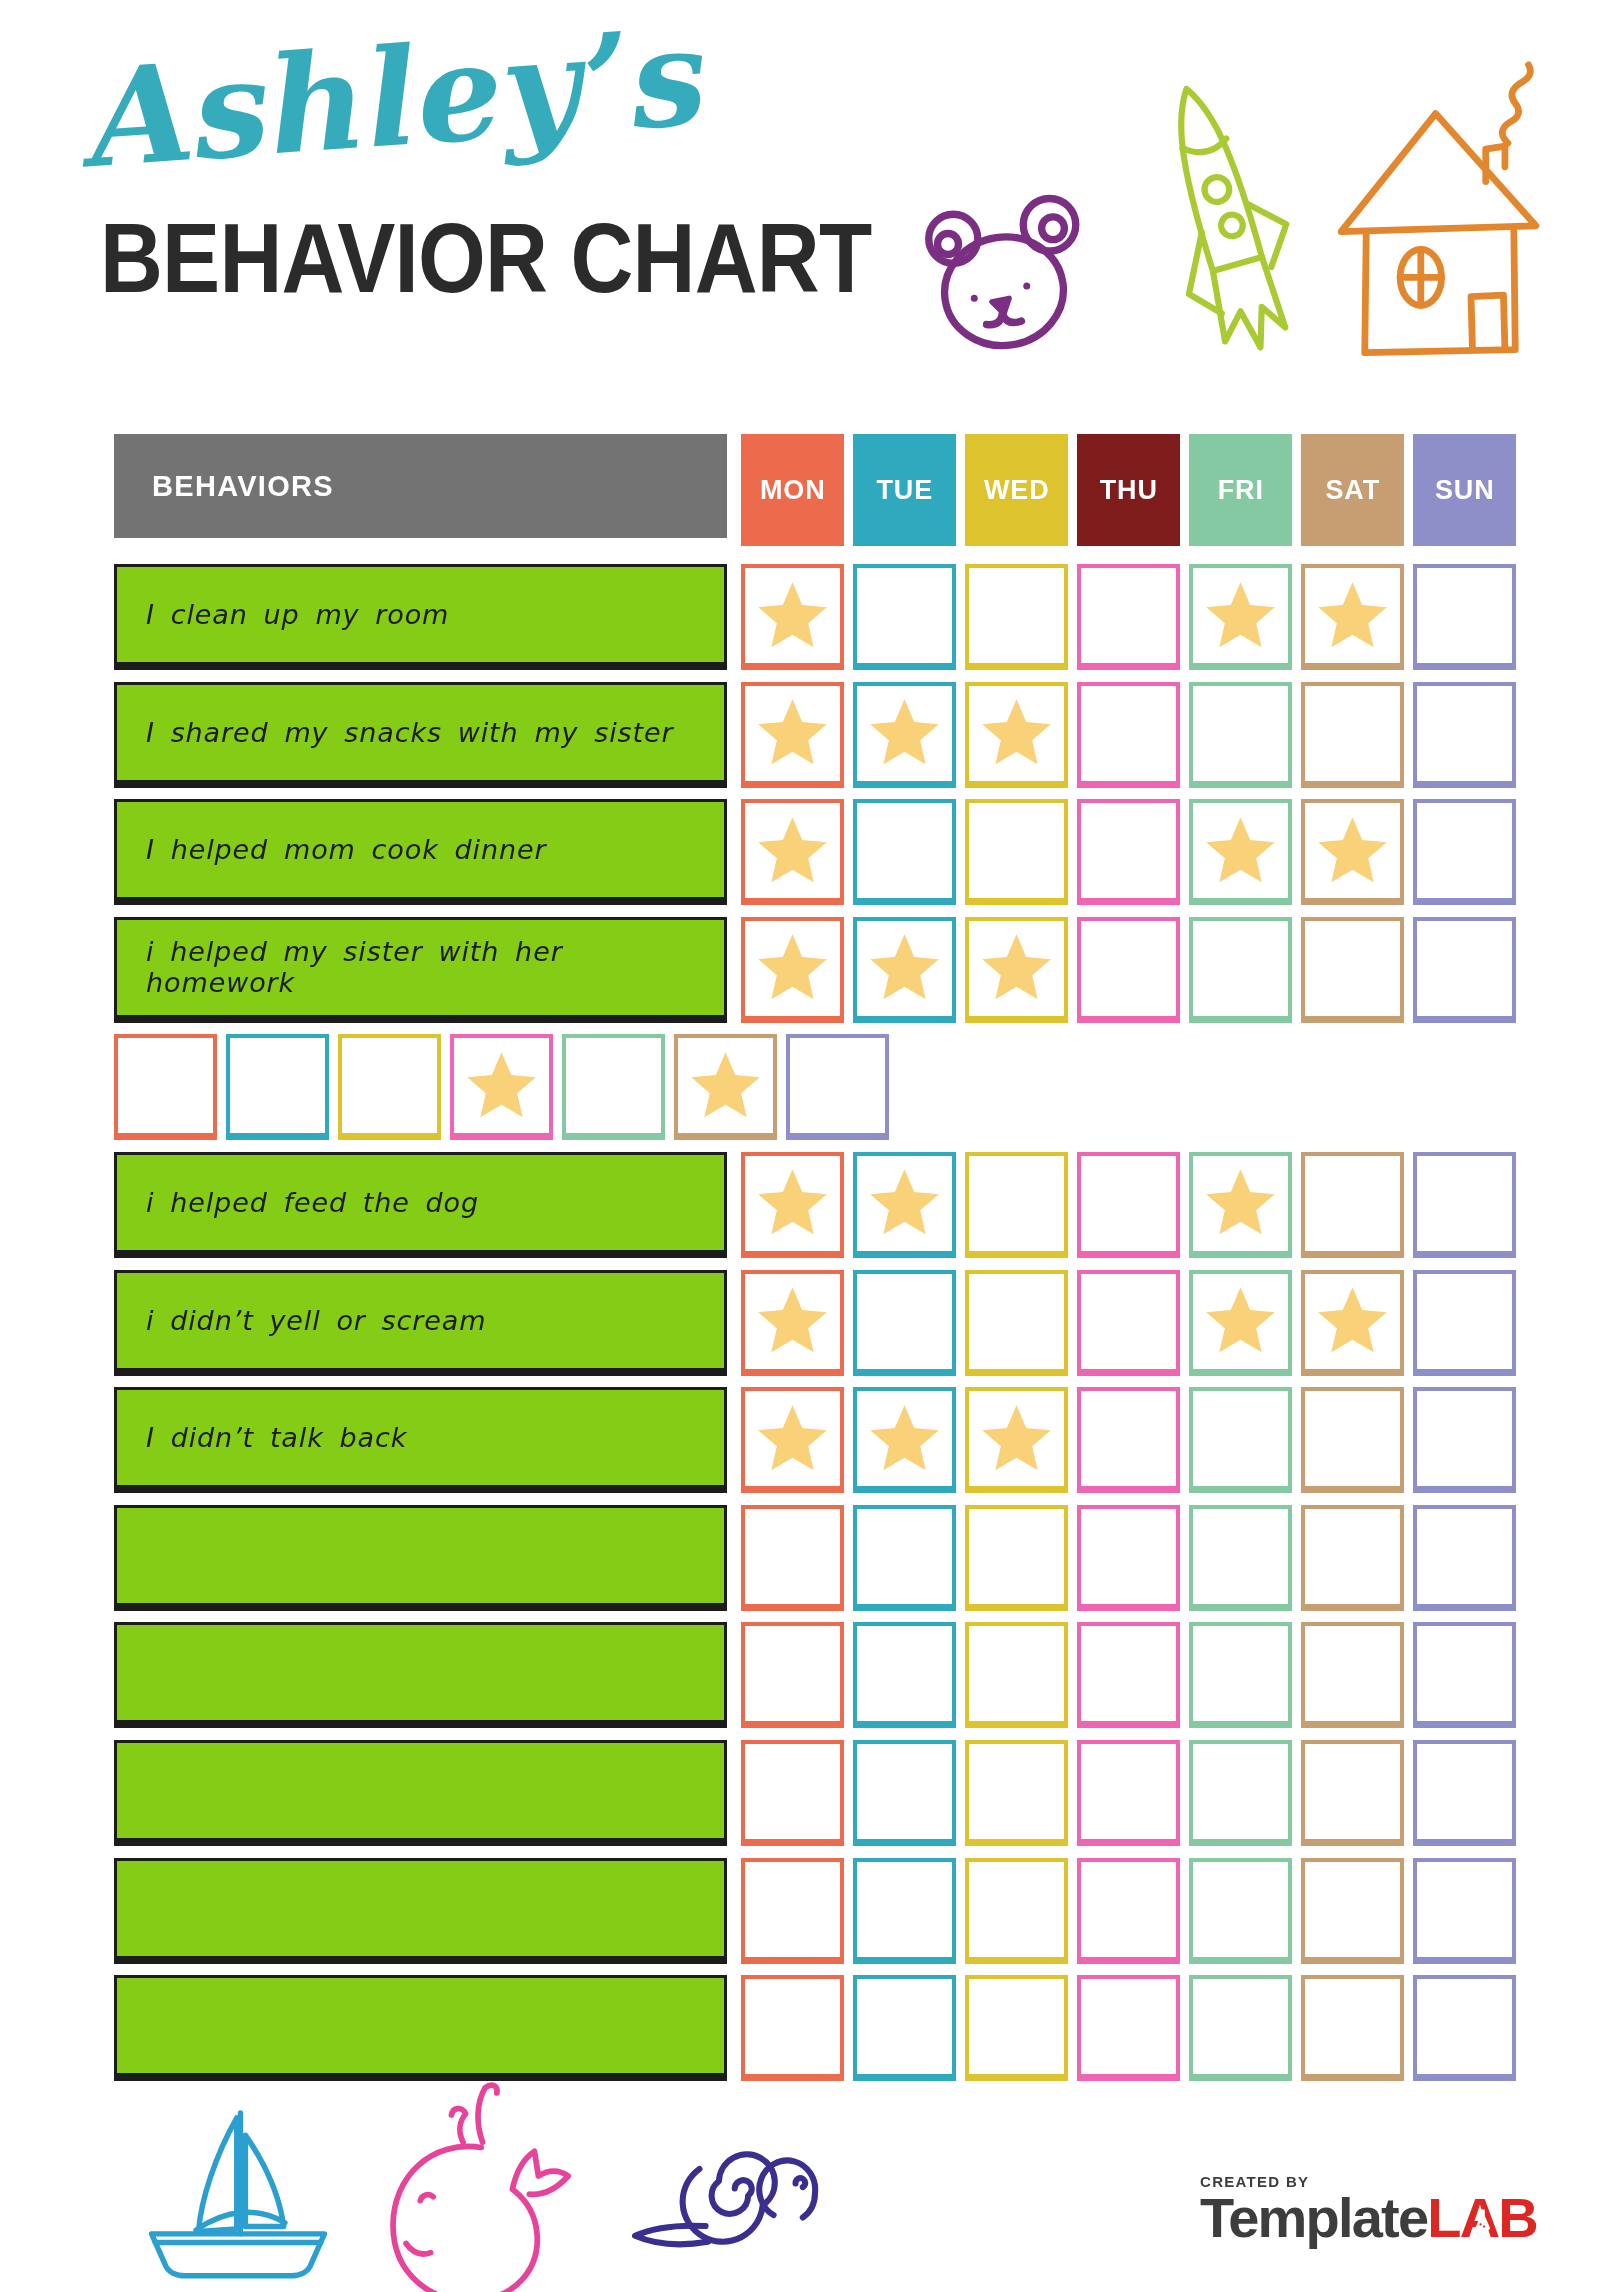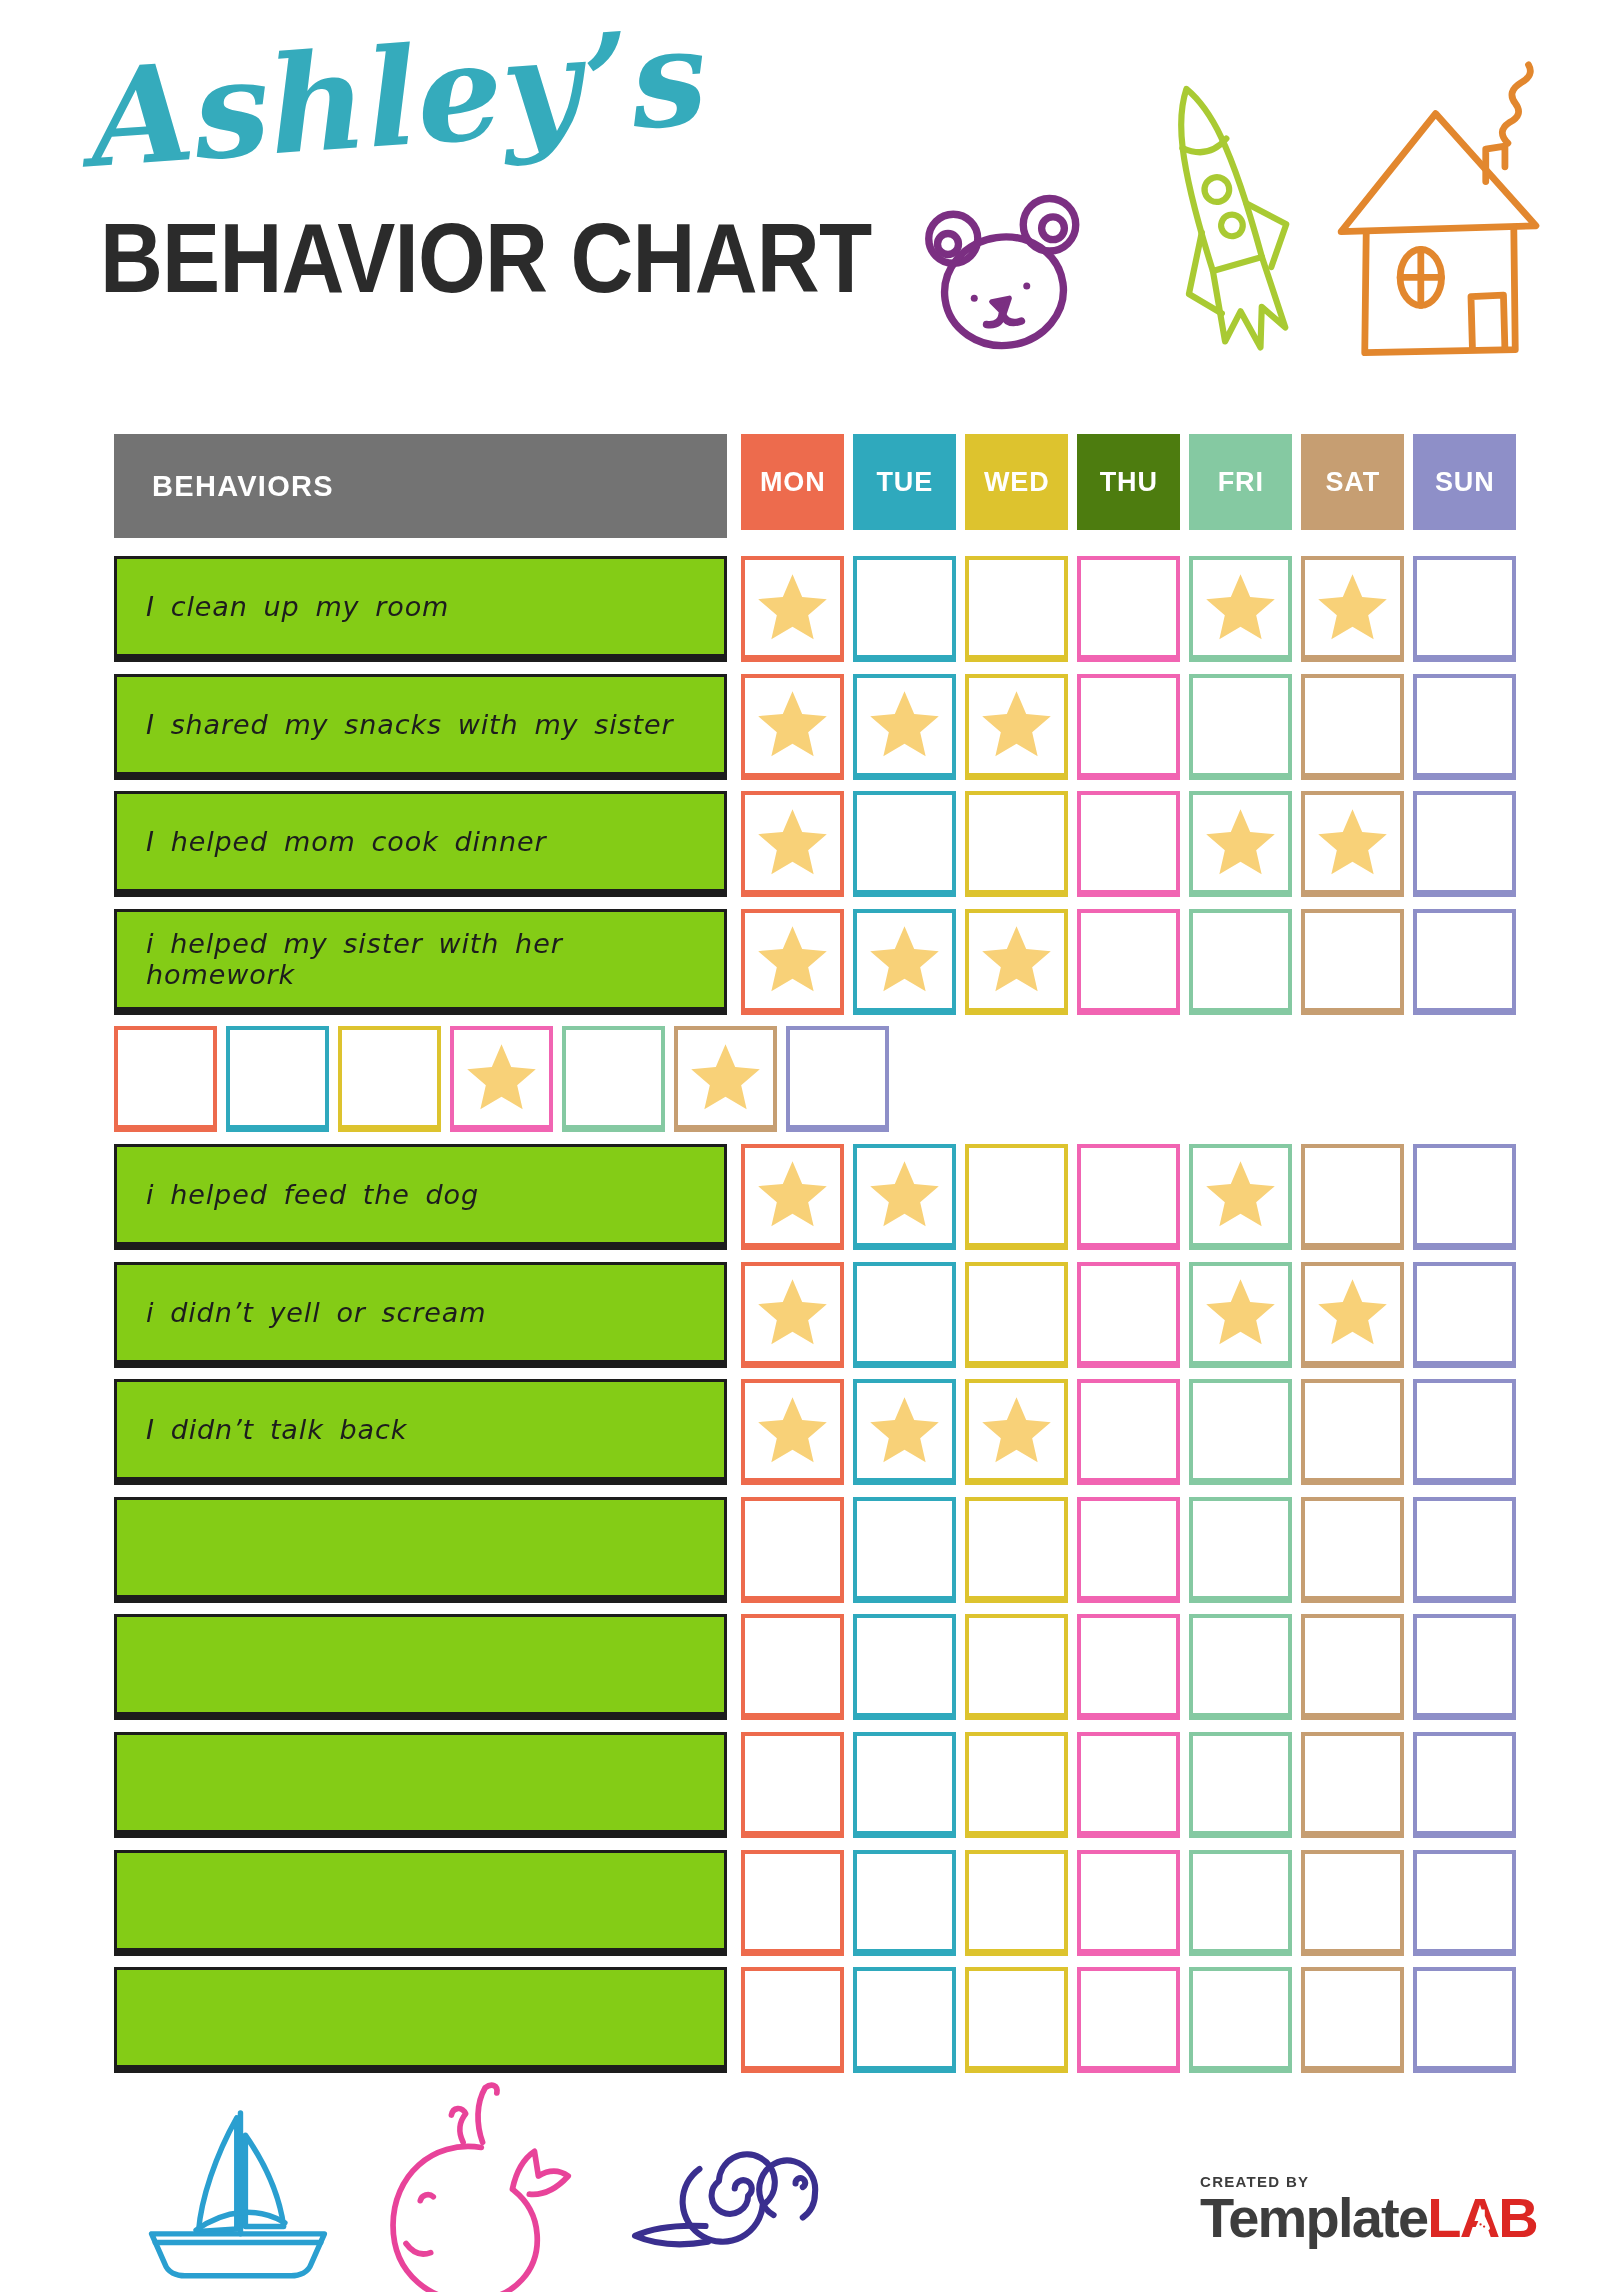--- a/index.html
+++ b/index.html
@@ -25,7 +25,7 @@
     color:#ffffff;font-size:29px;font-weight:700;letter-spacing:1.3px;
     display:flex;align-items:center;padding-left:38px;}
   .day-headers{display:flex;}
-  .day-head{width:103px;height:96px;margin-right:9px;box-sizing:border-box;
+  .day-head{width:103px;height:112px;margin-right:9px;box-sizing:border-box;
     display:flex;align-items:center;justify-content:center;
     color:#ffffff;font-size:27px;font-weight:700;letter-spacing:0.9px;}
   .day-head:last-child{margin-right:0;}

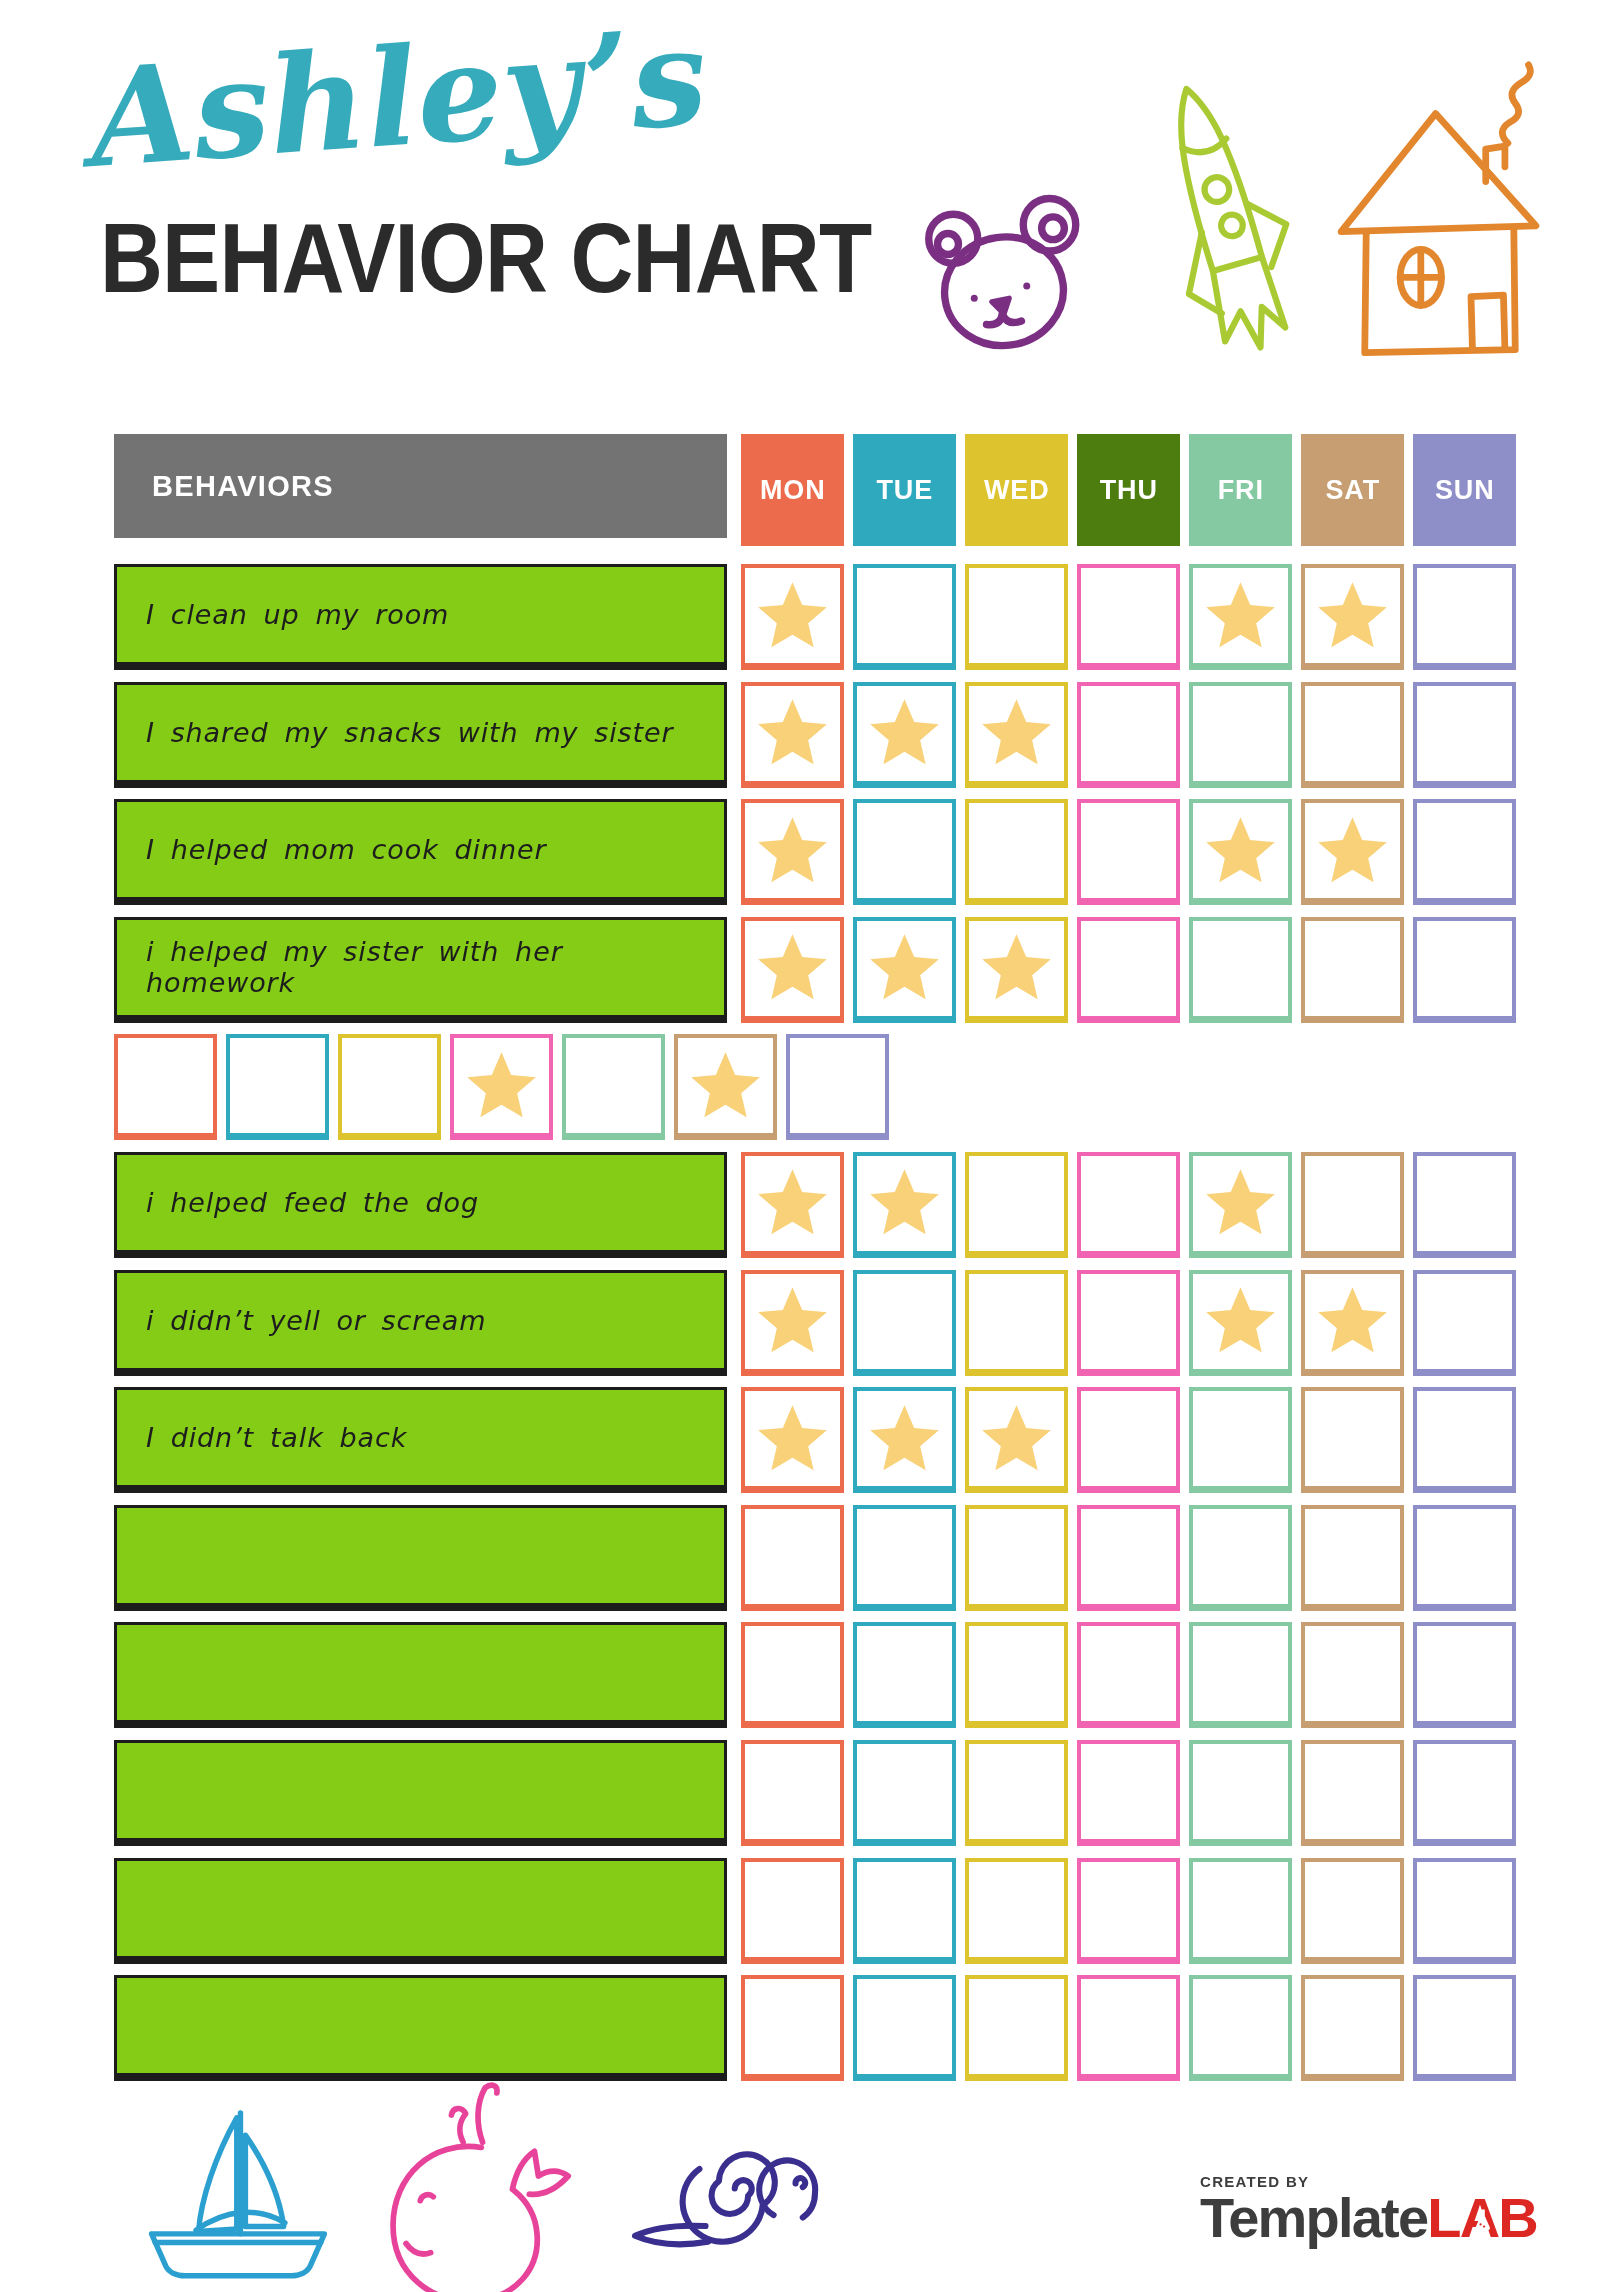--- a/index.html
+++ b/index.html
@@ -102,7 +102,7 @@
           <div class="day-head" style="background: rgb(237, 107, 77);">MON</div>
           <div class="day-head" style="background: rgb(47, 169, 189);">TUE</div>
           <div class="day-head" style="background: rgb(221, 195, 46);">WED</div>
-          <div class="day-head" style="background: #4d7c0f;">THU</div>
+          <div class="day-head" style="background: #7f1d1d;">THU</div>
           <div class="day-head" style="background: rgb(133, 201, 162);">FRI</div>
           <div class="day-head" style="background: rgb(198, 158, 114);">SAT</div>
           <div class="day-head" style="background: rgb(142, 143, 200);">SUN</div>

